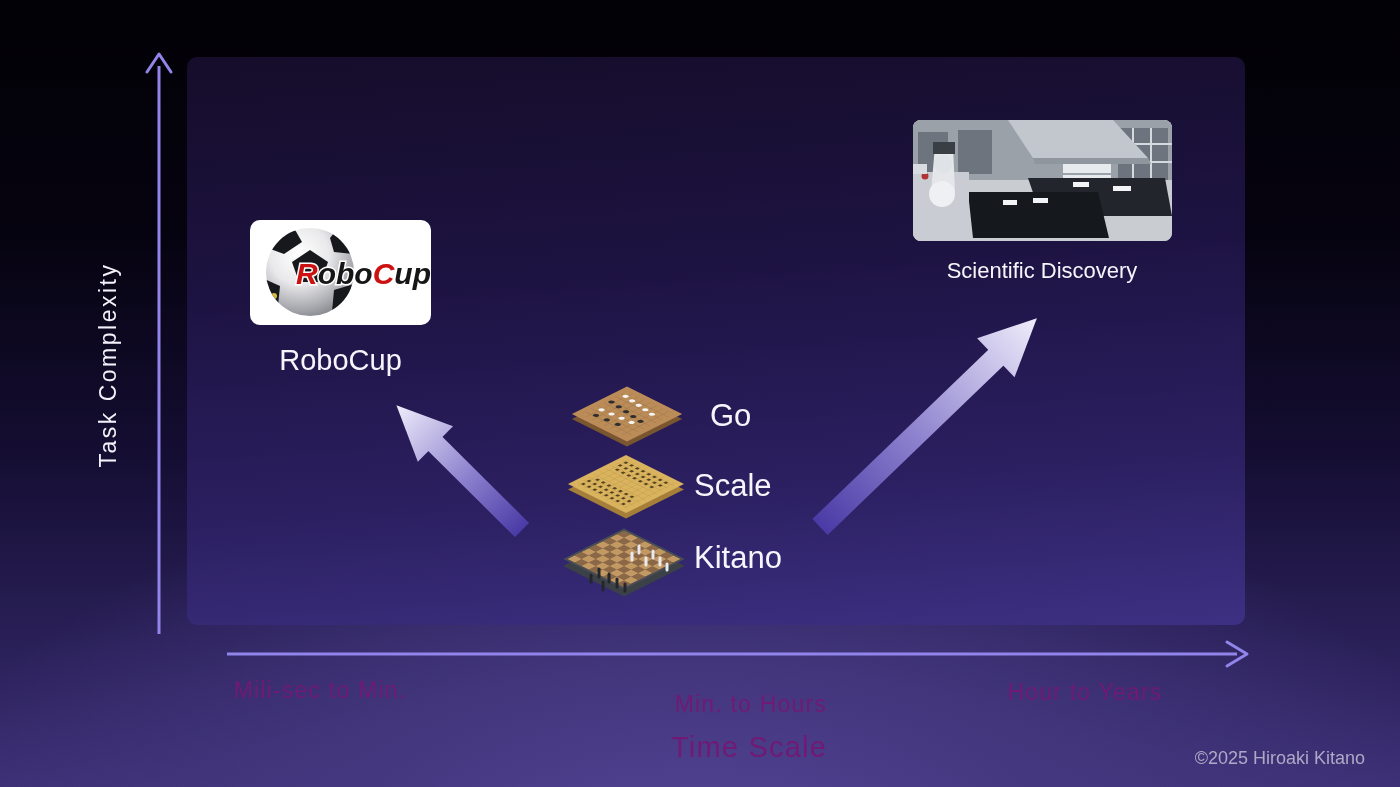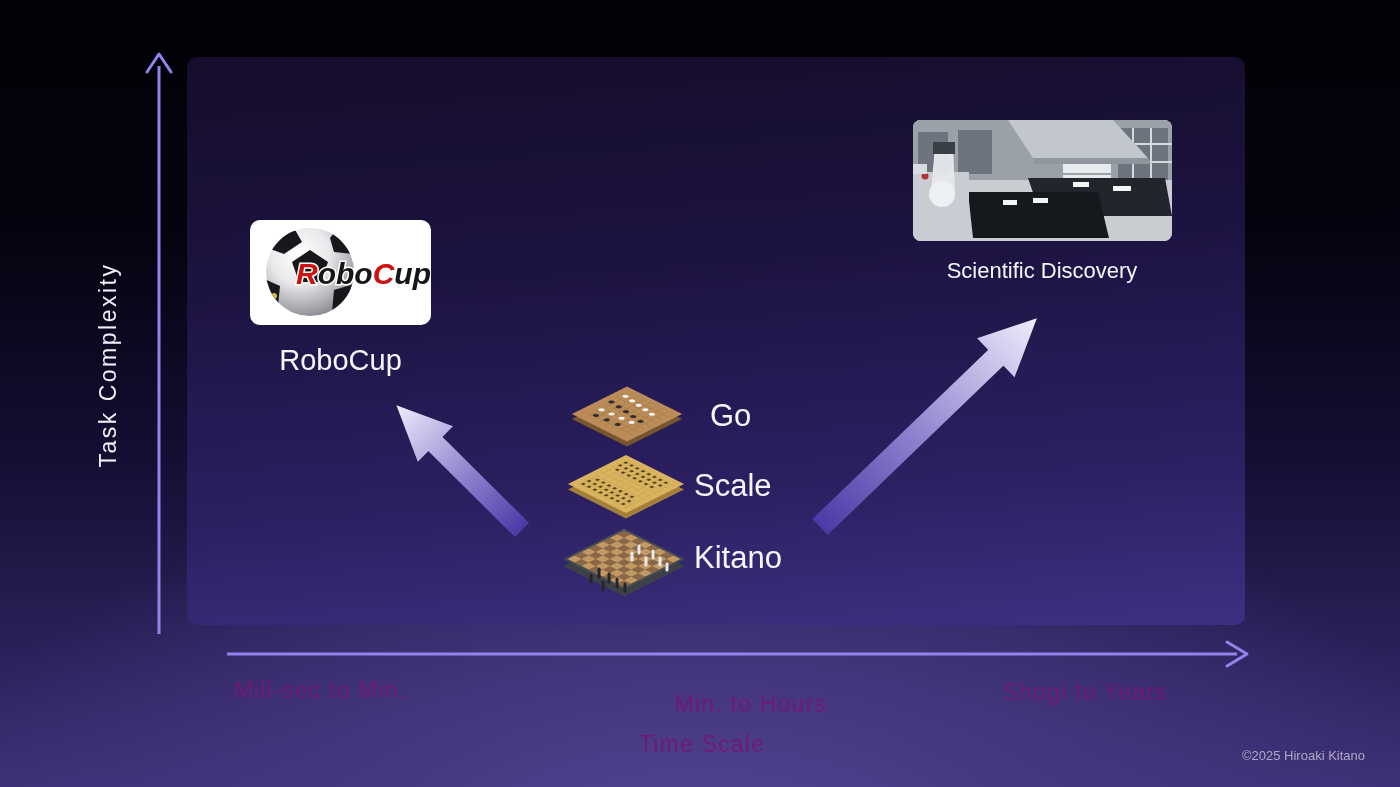--- a/index.html
+++ b/index.html
@@ -51,7 +51,7 @@
 </svg>
 <div class="abs axis-tick" style="left:195px;top:677px;width:250px;">Mili-sec to Min.</div>
 <div class="abs axis-tick" style="left:577px;top:691px;width:250px;text-align:right;">Min. to Hours</div>
-<div class="abs axis-tick" style="left:960px;top:679px;width:250px;">Shogi to Years</div>
+<div class="abs axis-tick" style="left:960px;top:679px;width:250px;">Hour to Years</div>
 <div class="abs axis-tick" style="left:577px;top:731px;width:250px;font-size:23px;">Time Scale</div>
 
 <div class="robocup-card">

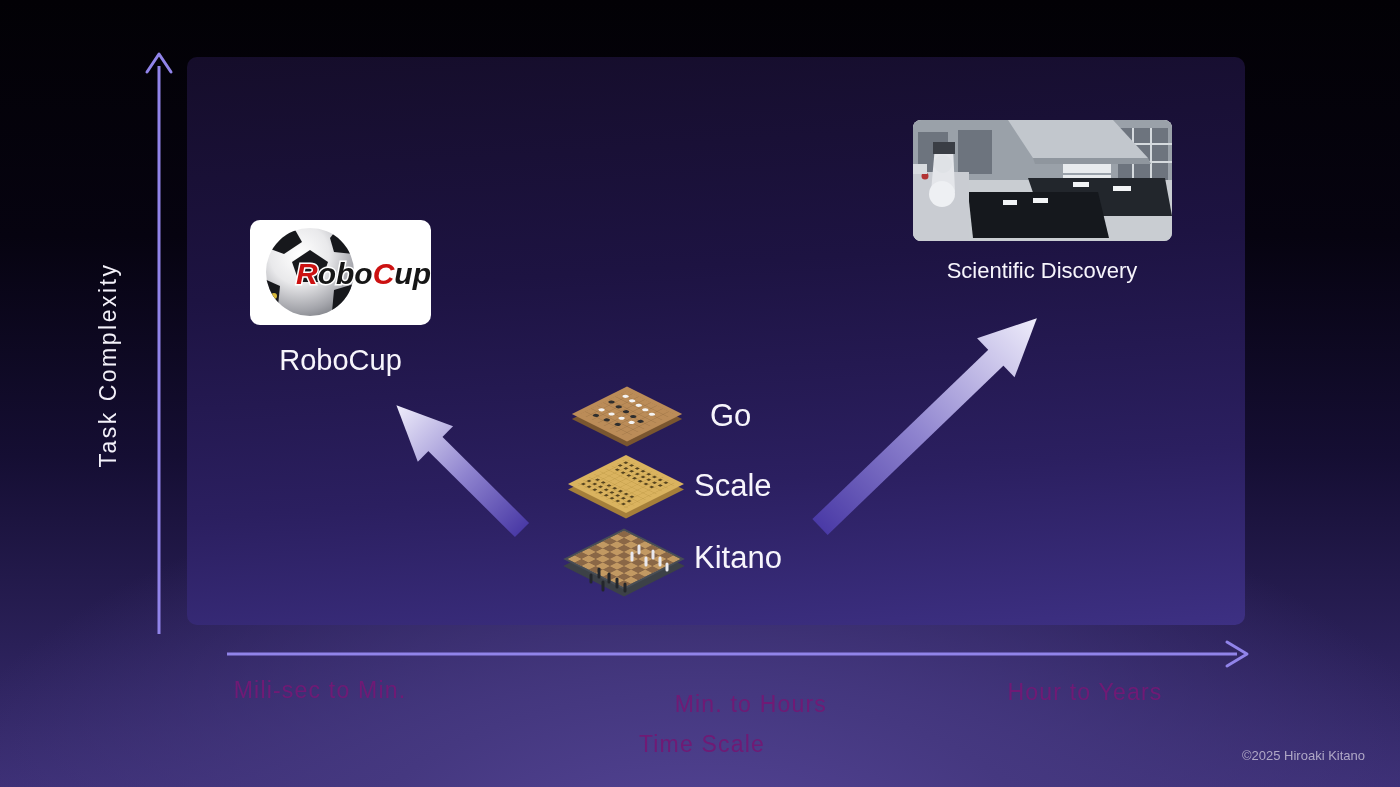--- a/index.html
+++ b/index.html
@@ -52,7 +52,7 @@
 <div class="abs axis-tick" style="left:195px;top:677px;width:250px;">Mili-sec to Min.</div>
 <div class="abs axis-tick" style="left:577px;top:691px;width:250px;text-align:right;">Min. to Hours</div>
 <div class="abs axis-tick" style="left:960px;top:679px;width:250px;">Hour to Years</div>
-<div class="abs axis-tick" style="left:577px;top:731px;width:250px;font-size:23px;">Time Scale</div>
+<div class="abs axis-tick" style="left:577px;top:731px;width:250px;font-size:29px;text-align:right;">Time Scale</div>
 
 <div class="robocup-card">
   <svg width="181" height="105" viewBox="0 0 181 105">

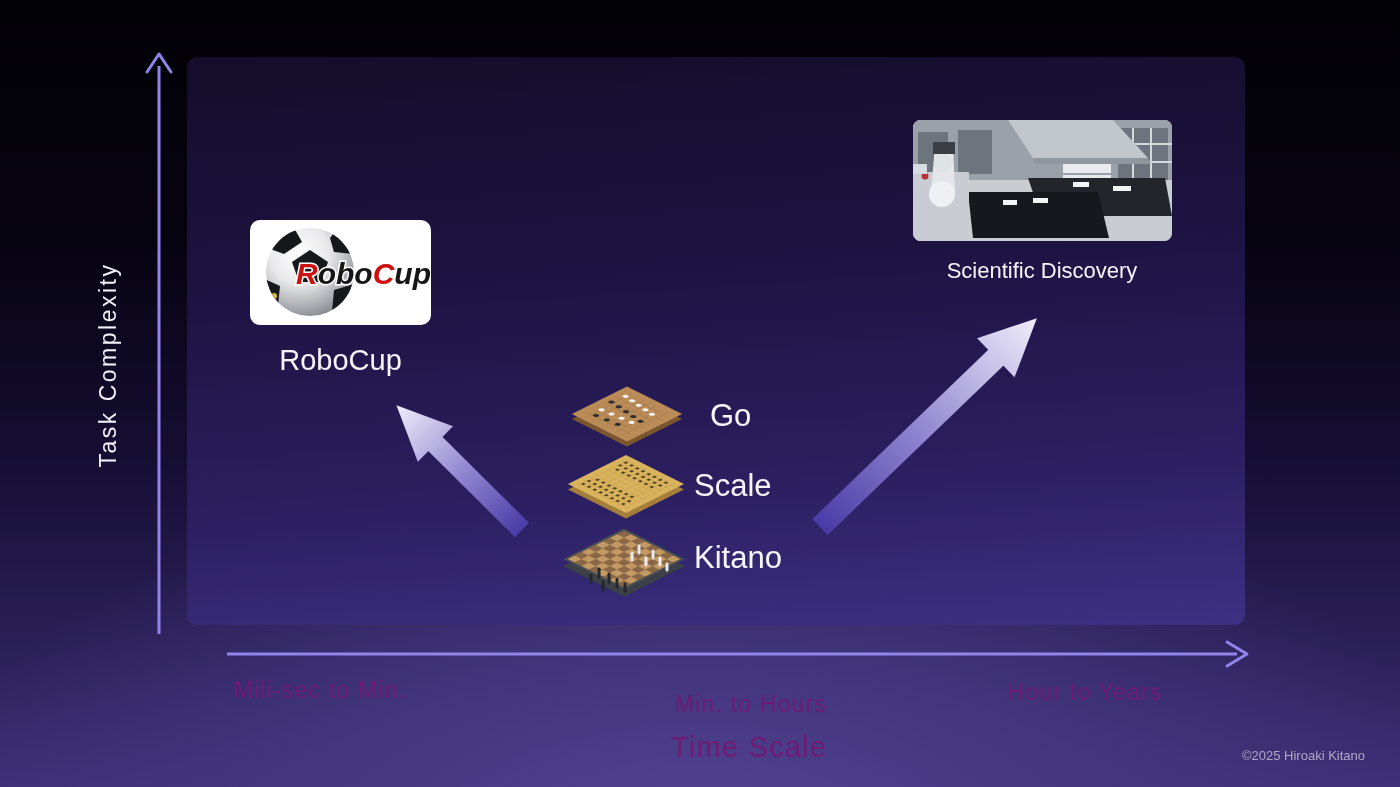--- a/index.html
+++ b/index.html
@@ -32,7 +32,7 @@
     position:absolute;left:913px;top:120px;width:259px;height:121px;
     border-radius:8px;overflow:hidden;background:#b7bcc2;
   }
-  .copyright{font-size:13px;color:#b0a8c6;text-align:right;}
+  .copyright{font-size:18px;color:#b0a8c6;text-align:right;}
 </style>
 </head>
 <body>

